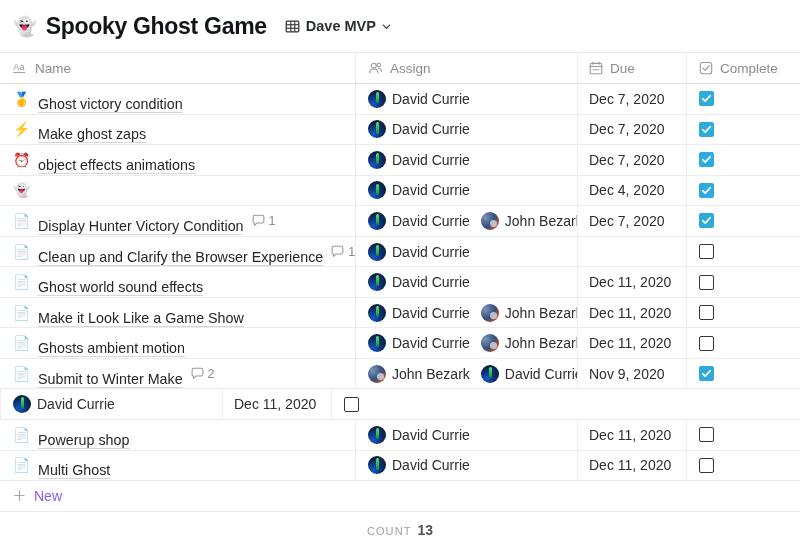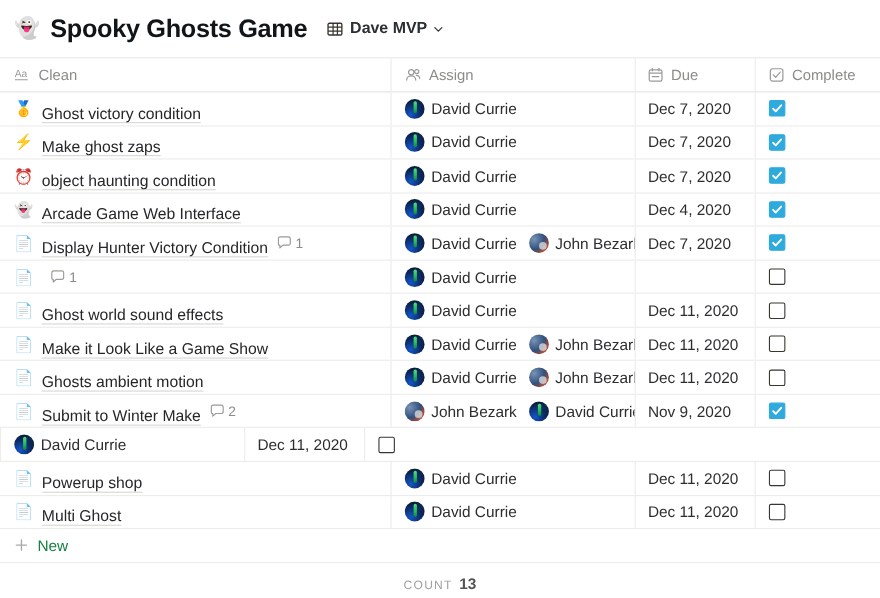--- a/index.html
+++ b/index.html
@@ -207,7 +207,7 @@
 
   <div class="page-header">
     <span class="page-emoji">👻</span>
-    <span class="page-title">Spooky Ghosts Game</span>
+    <span class="page-title">Spooky Ghost Game</span>
 
     <div class="view-chip">
       <span class="grid-icon">

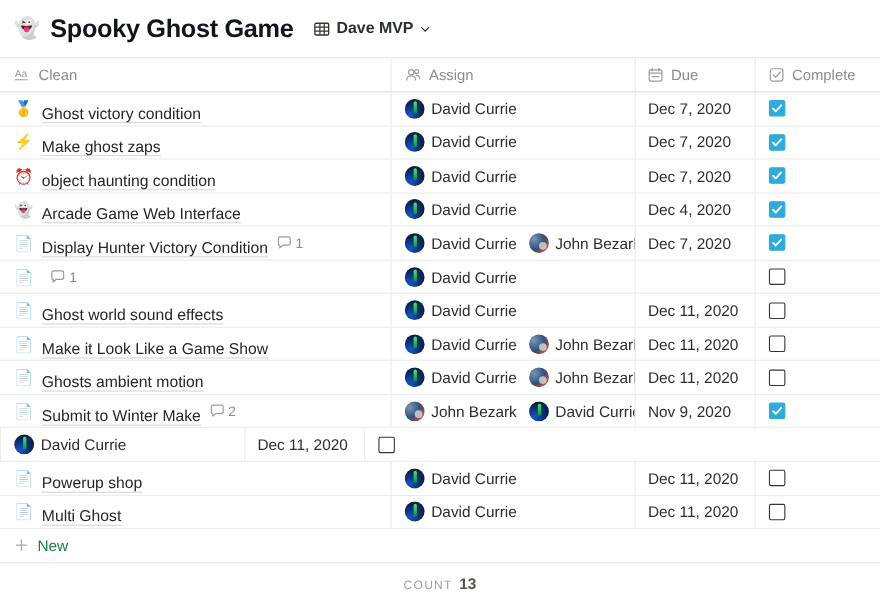--- a/index.html
+++ b/index.html
@@ -238,7 +238,7 @@
             <line x1="0.5" y1="12.3" x2="13" y2="12.3" stroke="#9b9a97" stroke-width="1"></line>
           </svg>
         </span>
-        <span class="hdr-label">Clean</span>
+        <span class="hdr-label">Name</span>
       </div>
 
       <div class="cell c-assign">

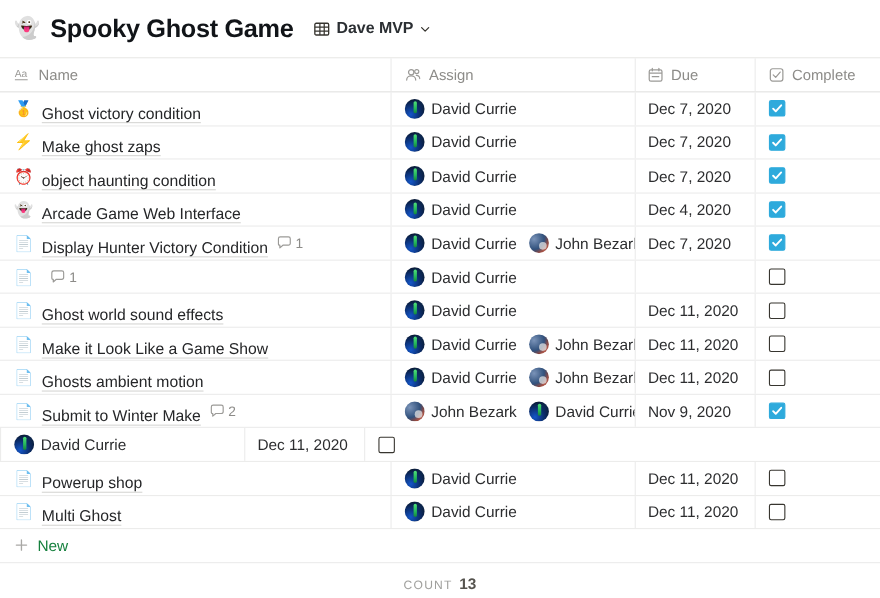--- a/index.html
+++ b/index.html
@@ -325,7 +325,7 @@
         <div class="row">
           <div class="cell c-name">
             <span class="row-icon">⏰</span>
-            <span class="title-link">object haunting condition</span>
+            <span class="title-link">object effects animations</span>
           </div>
           <div class="cell c-assign">
             <span class="person">

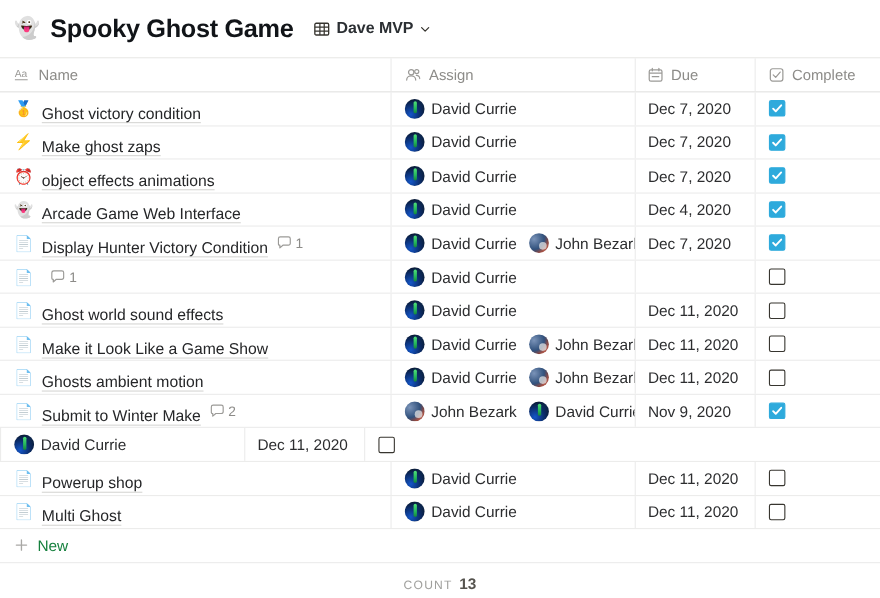--- a/index.html
+++ b/index.html
@@ -347,7 +347,6 @@
         <div class="row">
           <div class="cell c-name">
             <span class="row-icon">👻</span>
-            <span class="title-link">Arcade Game Web Interface</span>
           </div>
           <div class="cell c-assign">
             <span class="person">

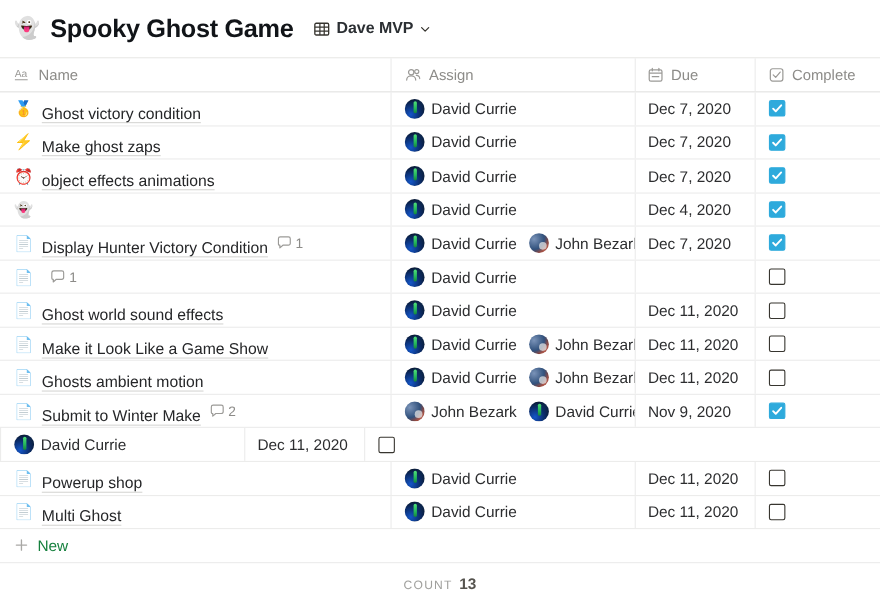--- a/index.html
+++ b/index.html
@@ -402,6 +402,7 @@
         <div class="row">
           <div class="cell c-name">
             <span class="row-icon">📄</span>
+            <span class="title-link">Clean up and Clarify the Browser Experience</span>
             <span class="comment-badge">
               <span style="display: flex;">
                 <svg width="13" height="13" viewBox="0 0 14 14">

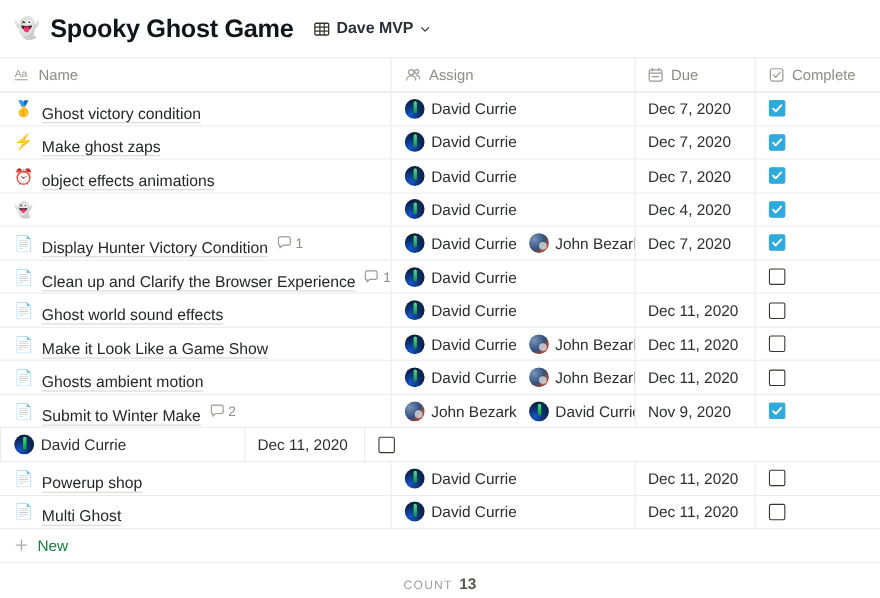--- a/index.html
+++ b/index.html
@@ -181,7 +181,7 @@
     box-sizing: border-box;
   }
   .new-row .plus { color:#a9a8a5; display:flex; align-items:center; margin-right: 8px; }
-  .new-label { font-size: 14px; color: #15803d; }
+  .new-label { font-size: 14px; color: #8b5cf6; }
 
   
   .count-bar {

